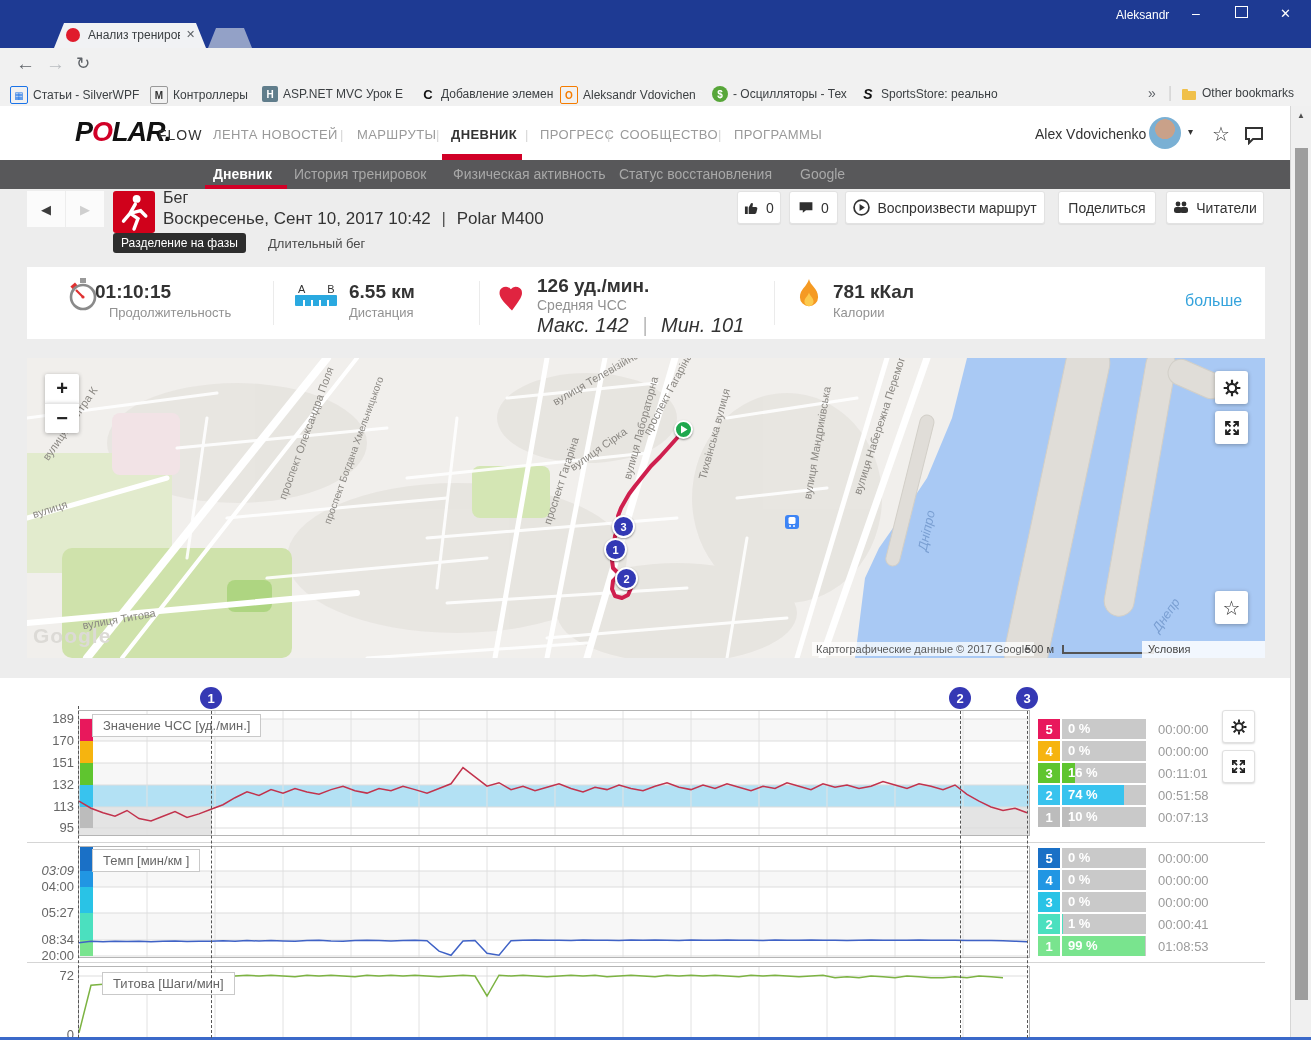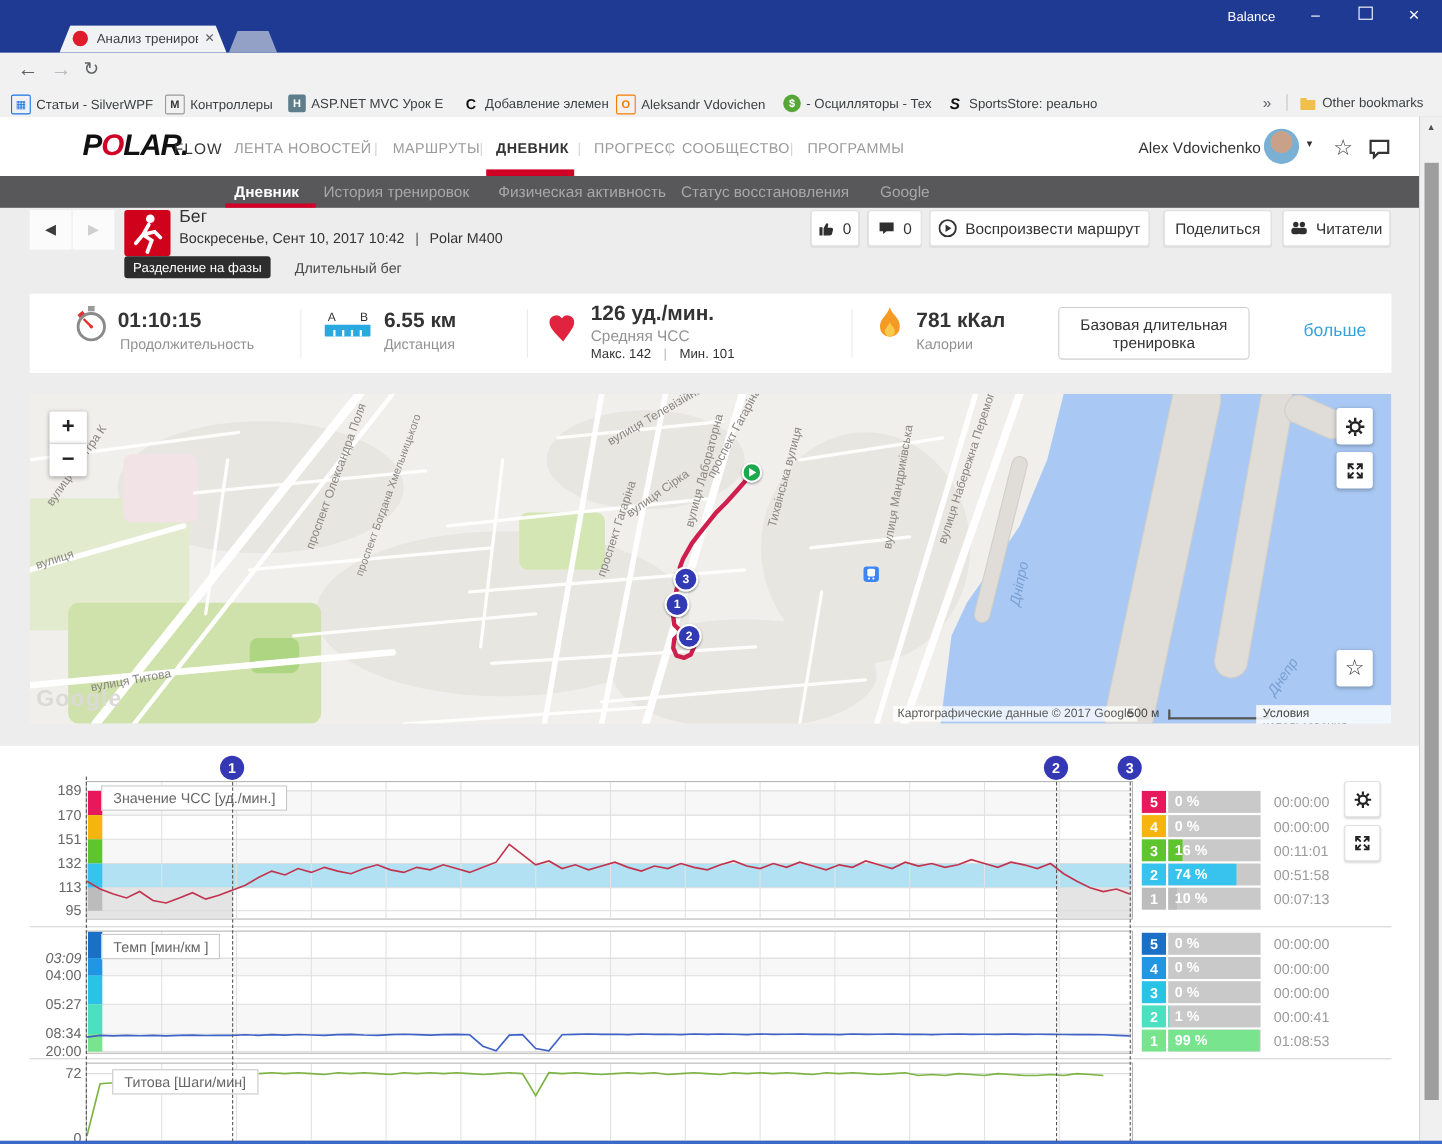--- a/index.html
+++ b/index.html
@@ -74,7 +74,7 @@
     <span class="abs" style="left:132px;top:5px;font-size:11px;color:#5f6368;">✕</span>
   </div>
   <div class="abs" id="ghost-tab"></div>
-  <span class="abs" style="left:1116px;top:8px;color:#fff;font-size:12px;">Balance</span>
+  <span class="abs" style="left:1116px;top:8px;color:#fff;font-size:12px;">Aleksandr</span>
   <span class="abs" style="left:1192px;top:5px;color:#fff;font-size:14px;">–</span>
   <span class="abs" style="left:1235px;top:6px;width:11px;height:10px;border:1px solid #fff;"></span>
   <span class="abs" style="left:1280px;top:6px;color:#fff;font-size:13px;">✕</span>

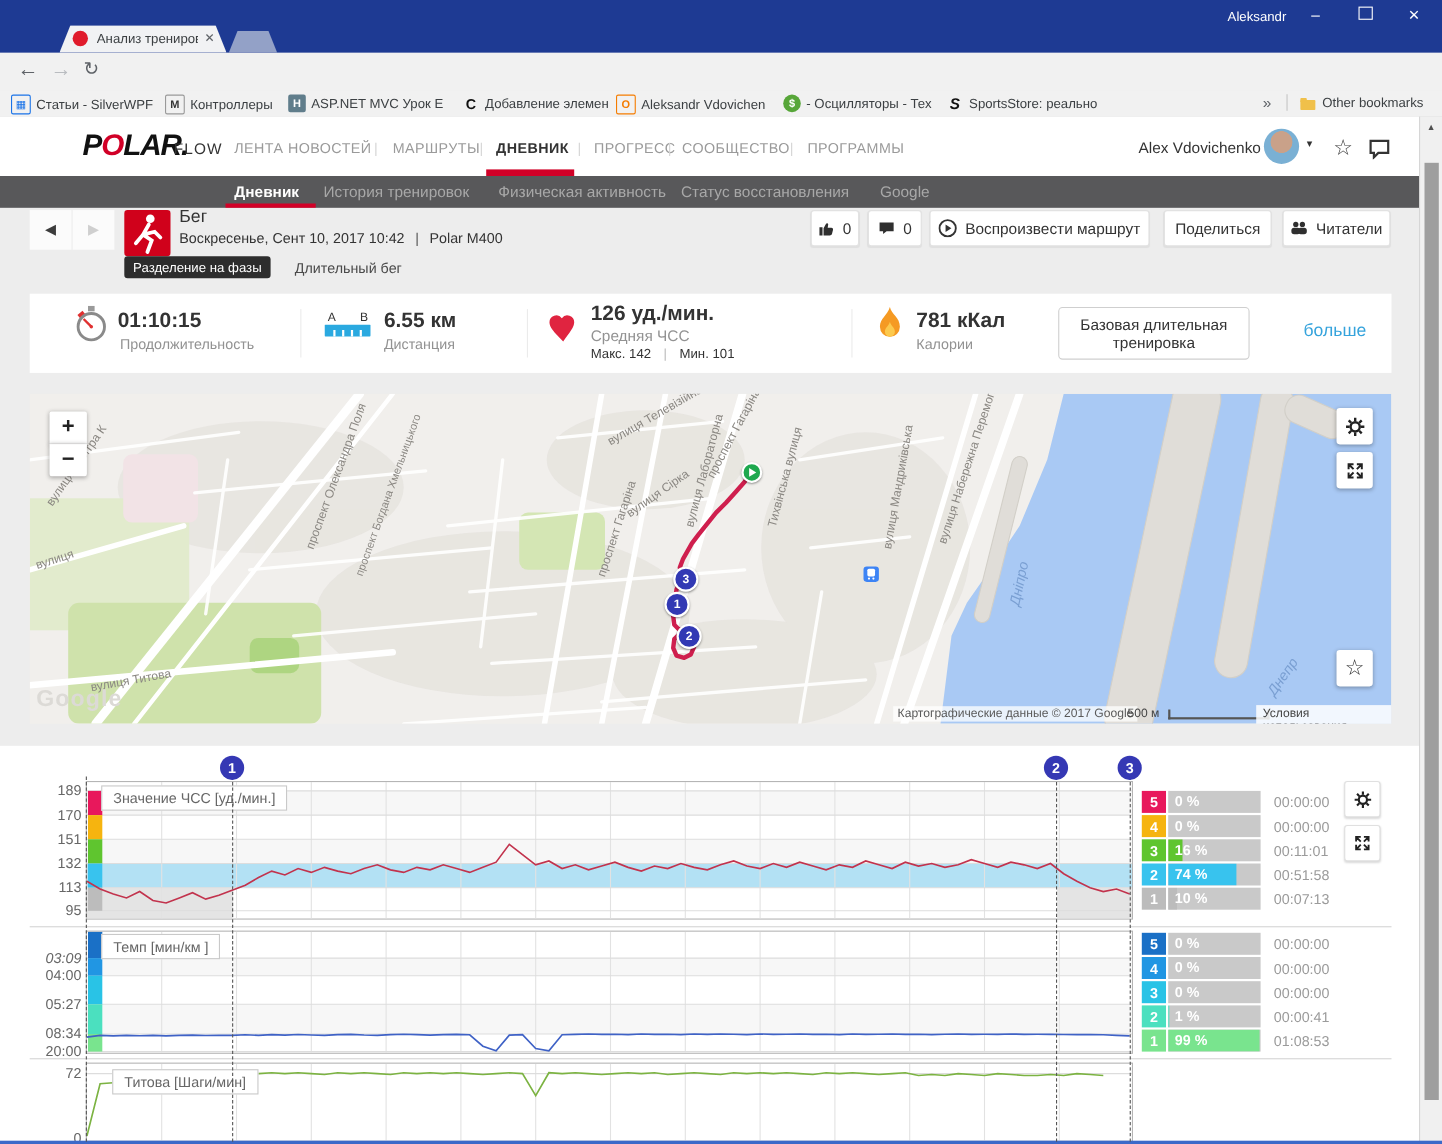--- a/index.html
+++ b/index.html
@@ -188,7 +188,7 @@
       </svg>
   </div>
   <div class="abs" style="left:163px;top:0px;font-size:16px;color:#333;">Бег</div>
-  <div class="abs" style="left:163px;top:20px;font-size:13px;color:#333;">
+  <div class="abs" style="left:163px;top:20px;font-size:17px;color:#333;">
     <span>Воскресенье, Сент 10, 2017 10:42</span>
     <span style="color:#555;margin:0 6px;">|</span>
     <span>Polar M400</span>

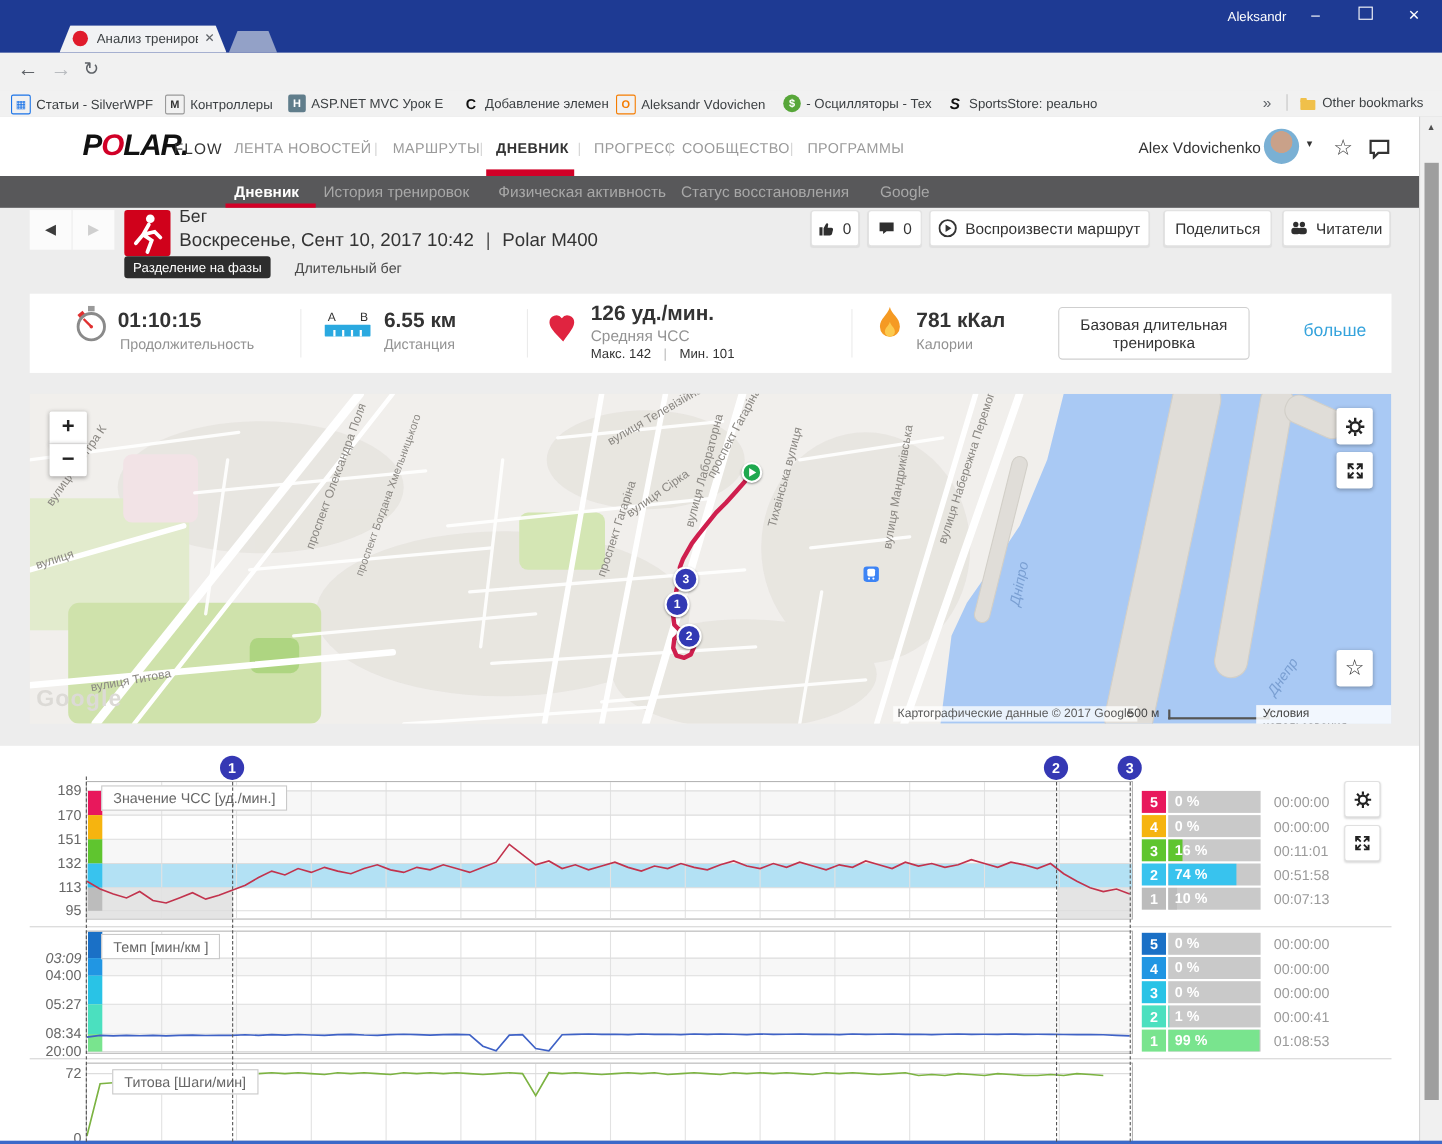--- a/index.html
+++ b/index.html
@@ -236,7 +236,7 @@
     <line x1="15" y1="19" x2="8" y2="12" stroke="#e03131" stroke-width="2.2"></line>
       <circle cx="15" cy="19" r="1.6" fill="#e03131"></circle>
   </svg>
-  <div class="abs stat-val" style="left:80px;top:14px;">01:10:15</div>
+  <div class="abs stat-val" style="left:68px;top:14px;">01:10:15</div>
   <div class="abs stat-lab" style="left:82px;top:38px;">Продолжительность</div>
   <div class="vdiv abs" style="left:246px;top:14px;height:44px;"></div>
   <div class="abs" style="left:268px;top:16px;width:44px;font-size:11px;color:#333;">

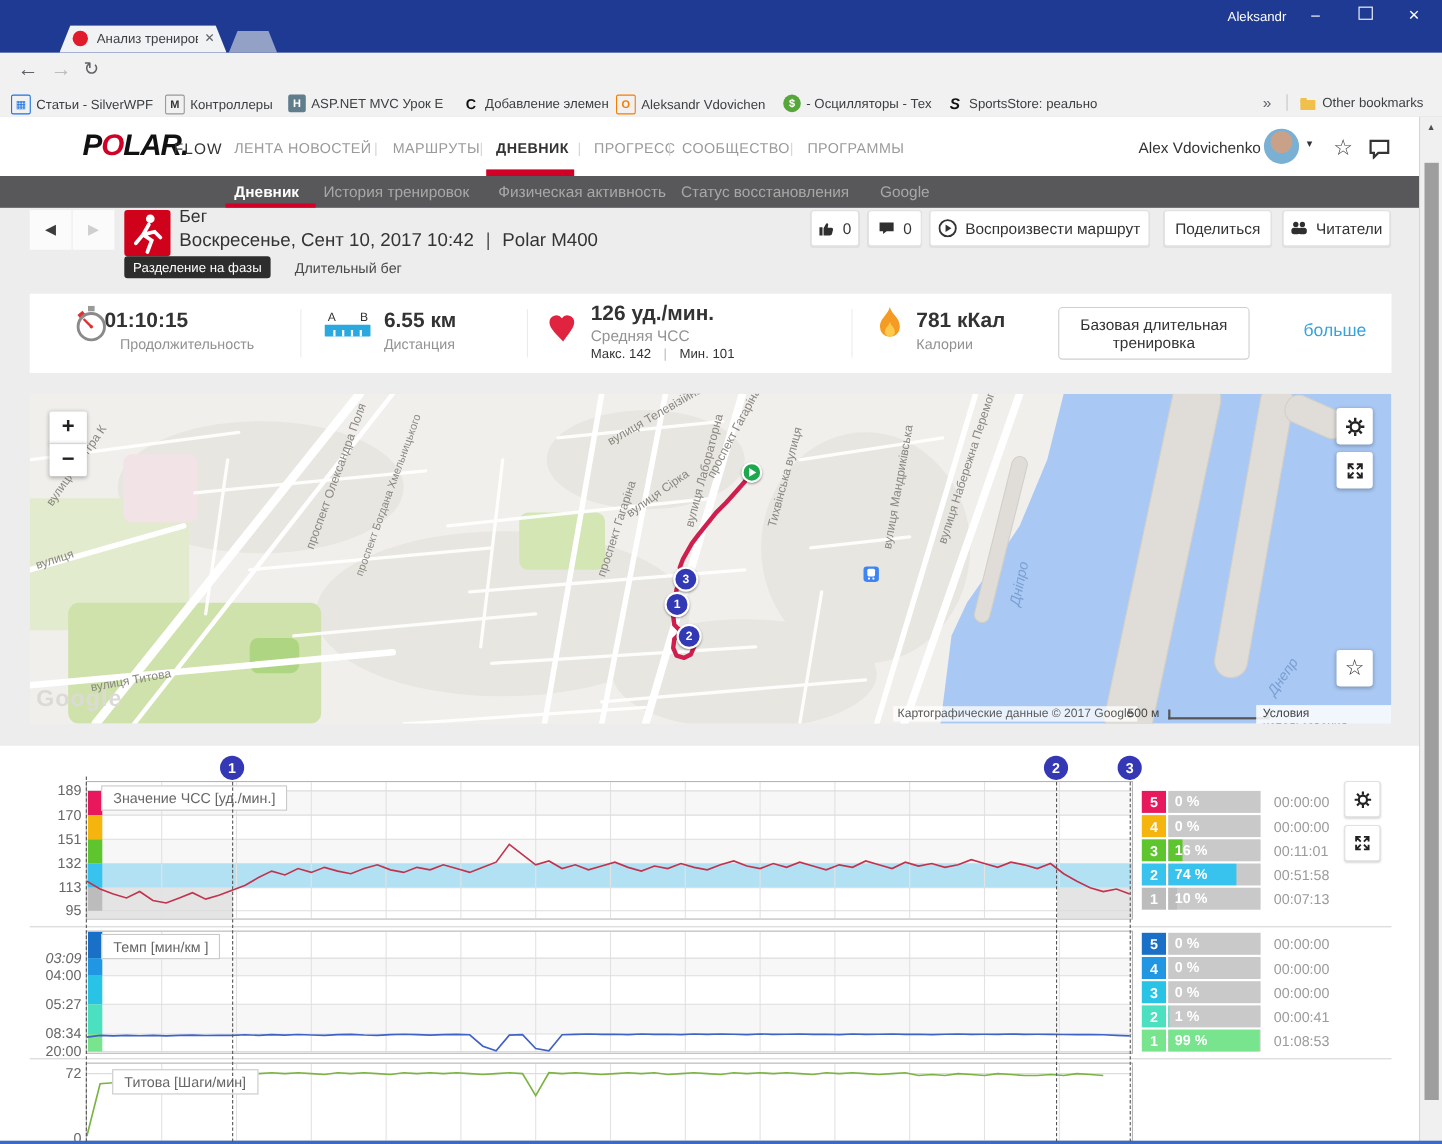--- a/index.html
+++ b/index.html
@@ -271,10 +271,6 @@
     </svg>
   <div class="abs stat-val" style="left:806px;top:14px;">781 кКал</div>
   <div class="abs stat-lab" style="left:806px;top:38px;">Калории</div>
-  <div class="abs" style="left:935px;top:12px;width:172px;height:46px;border:1px solid #cfcfcf;border-radius:4px;text-align:center;font-size:14px;color:#333;display:flex;flex-direction:column;justify-content:center;">
-    <span>Базовая длительная</span>
-      <span>тренировка</span>
-  </div>
   <span class="abs" style="left:1158px;top:25px;font-size:16px;color:#35a3dc;">больше</span>
 </div>
 

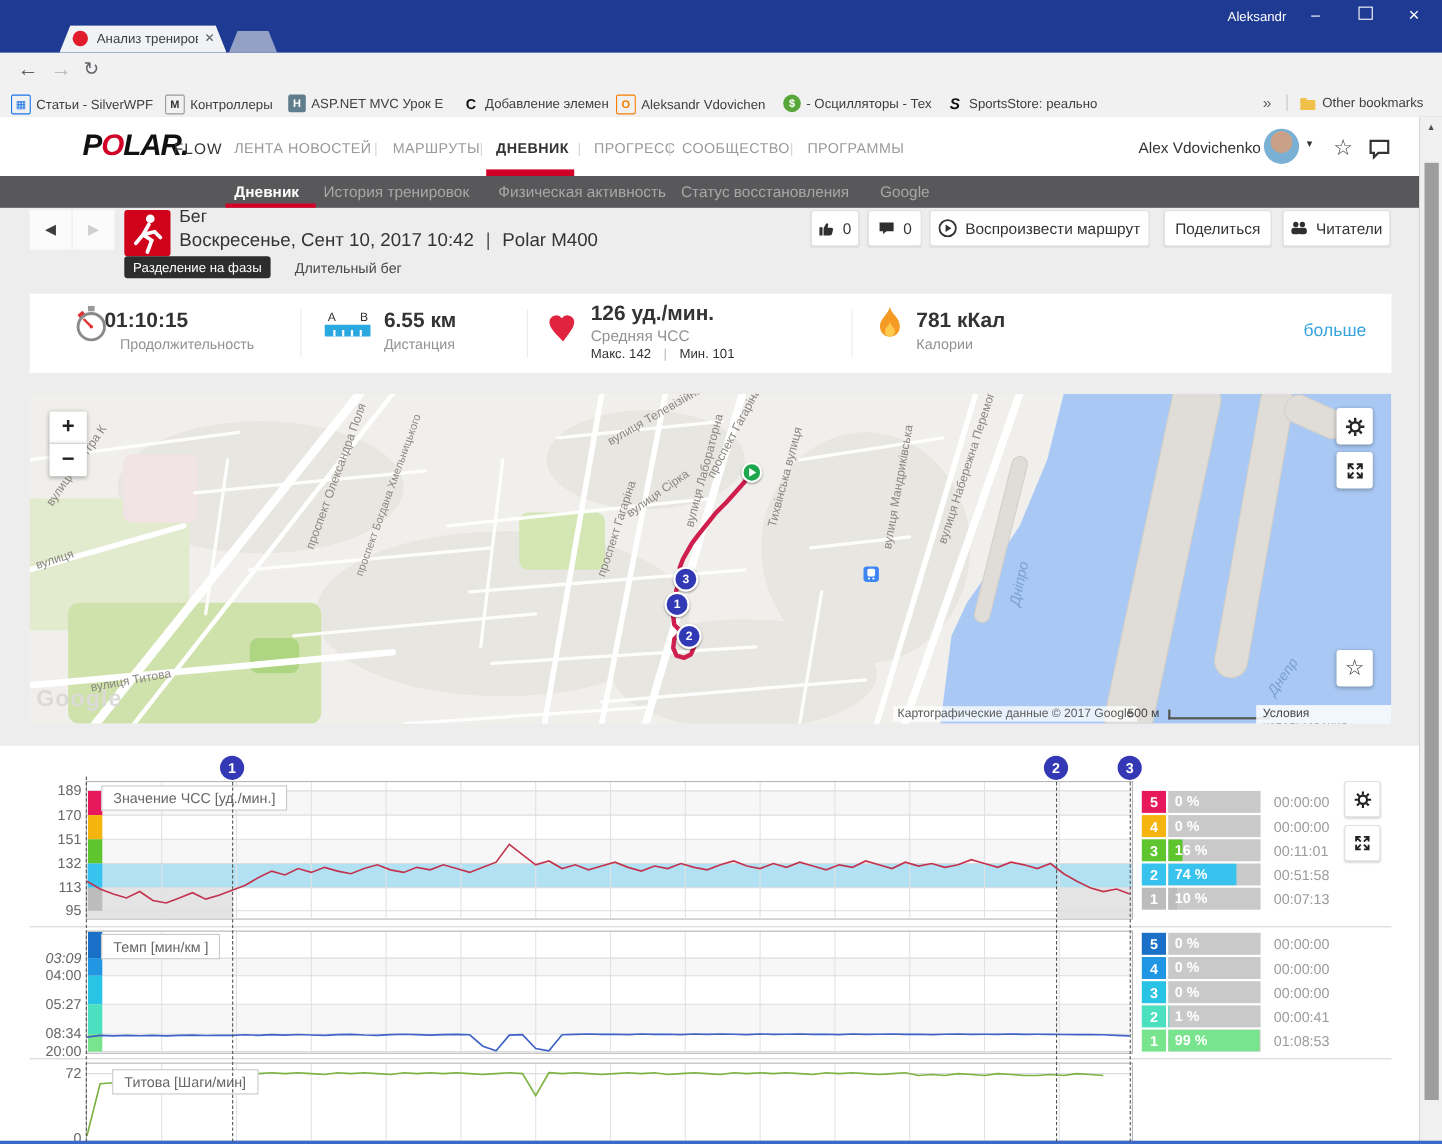--- a/index.html
+++ b/index.html
@@ -259,7 +259,7 @@
     </svg>
   <div class="abs stat-val" style="left:510px;top:8px;">126 уд./мин.</div>
   <div class="abs stat-lab" style="left:510px;top:30px;font-size:14px;">Средняя ЧСС</div>
-  <div class="abs" style="left:510px;top:47px;font-size:12px;color:#333;">
+  <div class="abs" style="left:510px;top:47px;font-size:20px;color:#333;font-style:italic;">
     <span>Макс. 142</span>
     <span style="color:#bbb;margin:0 8px;">|</span>
     <span>Мин. 101</span>

